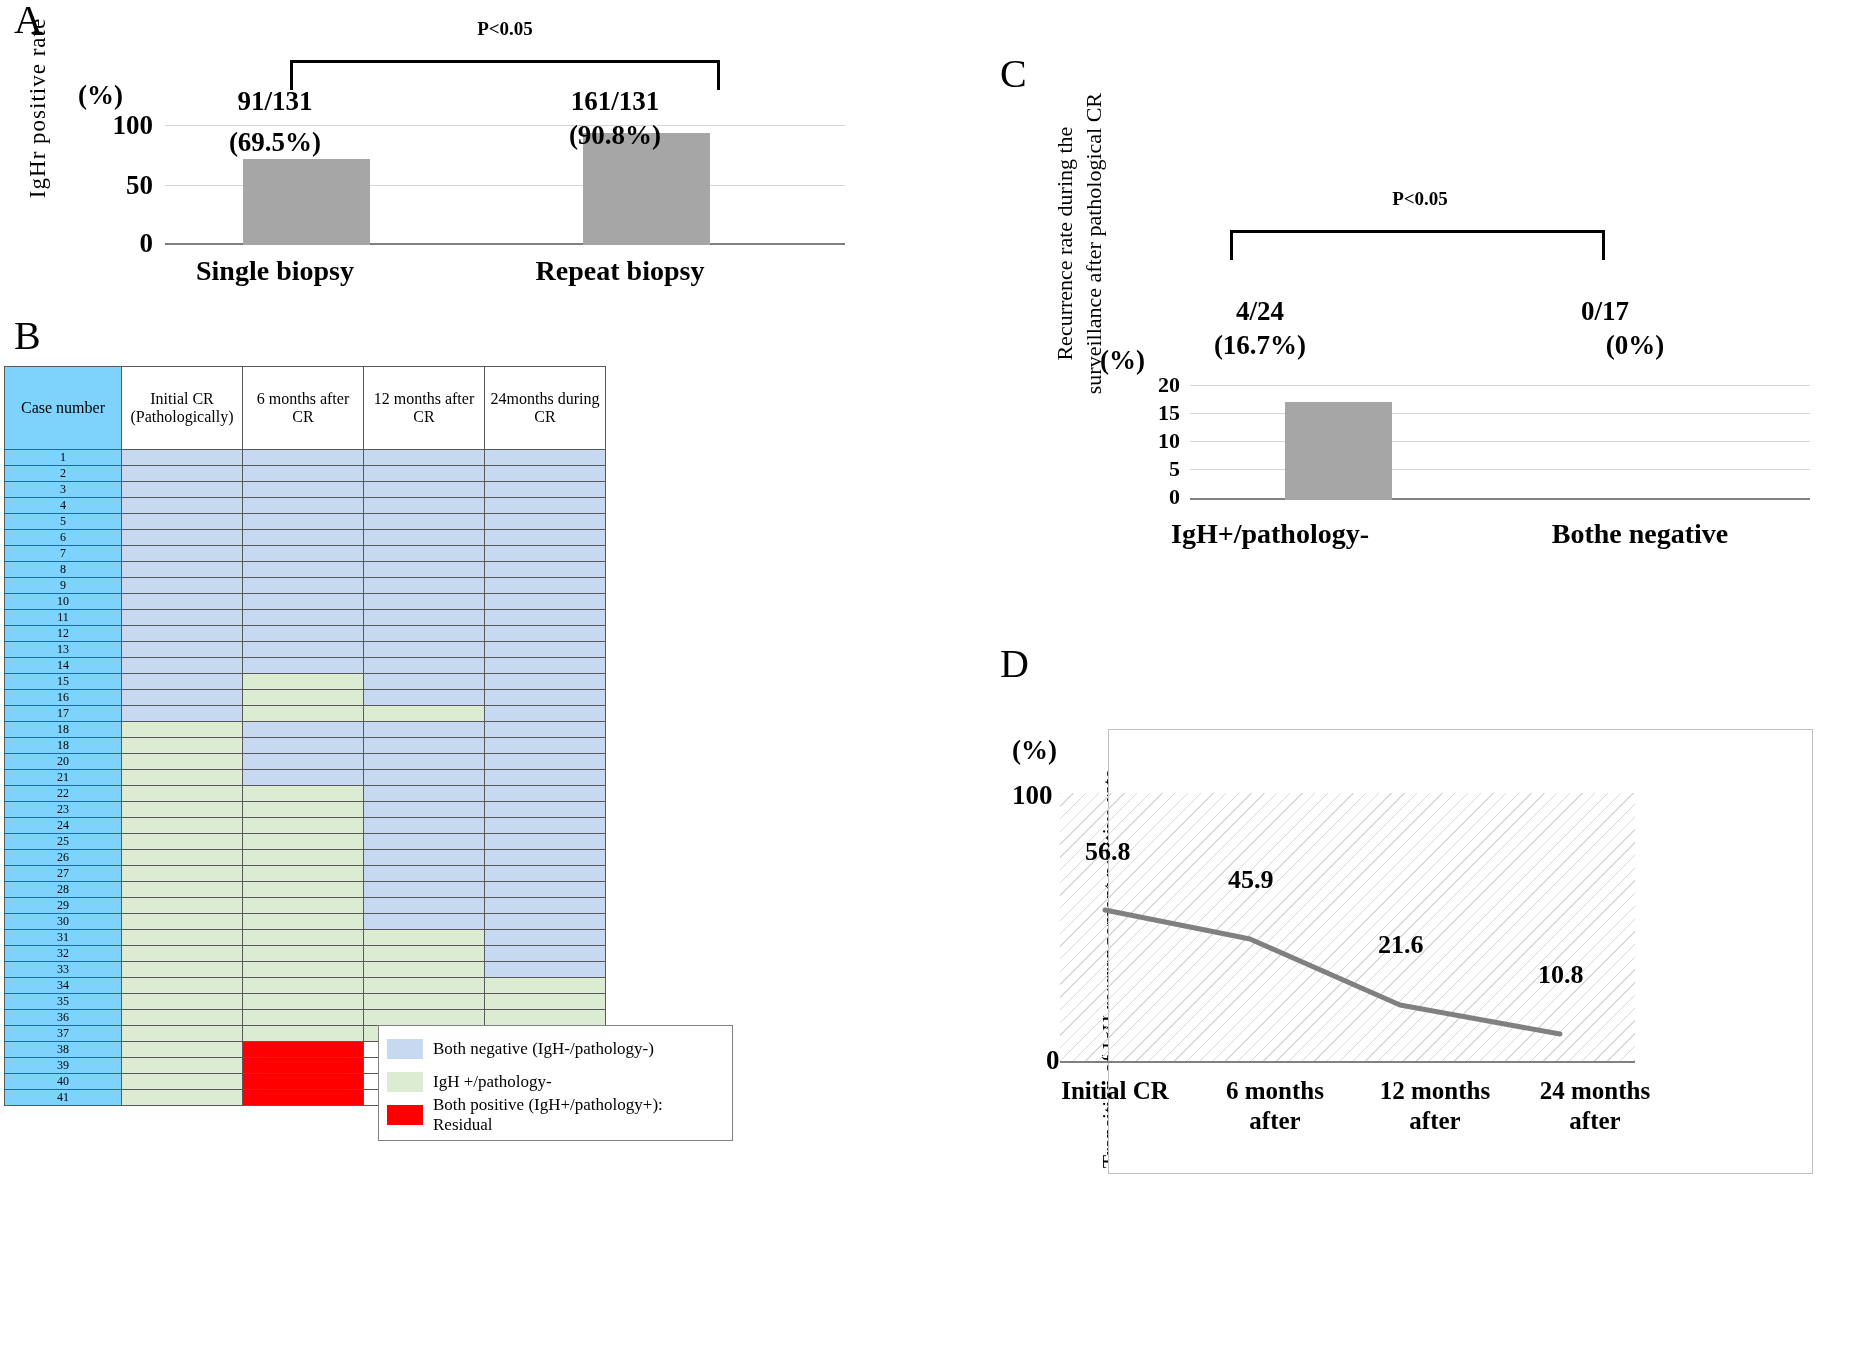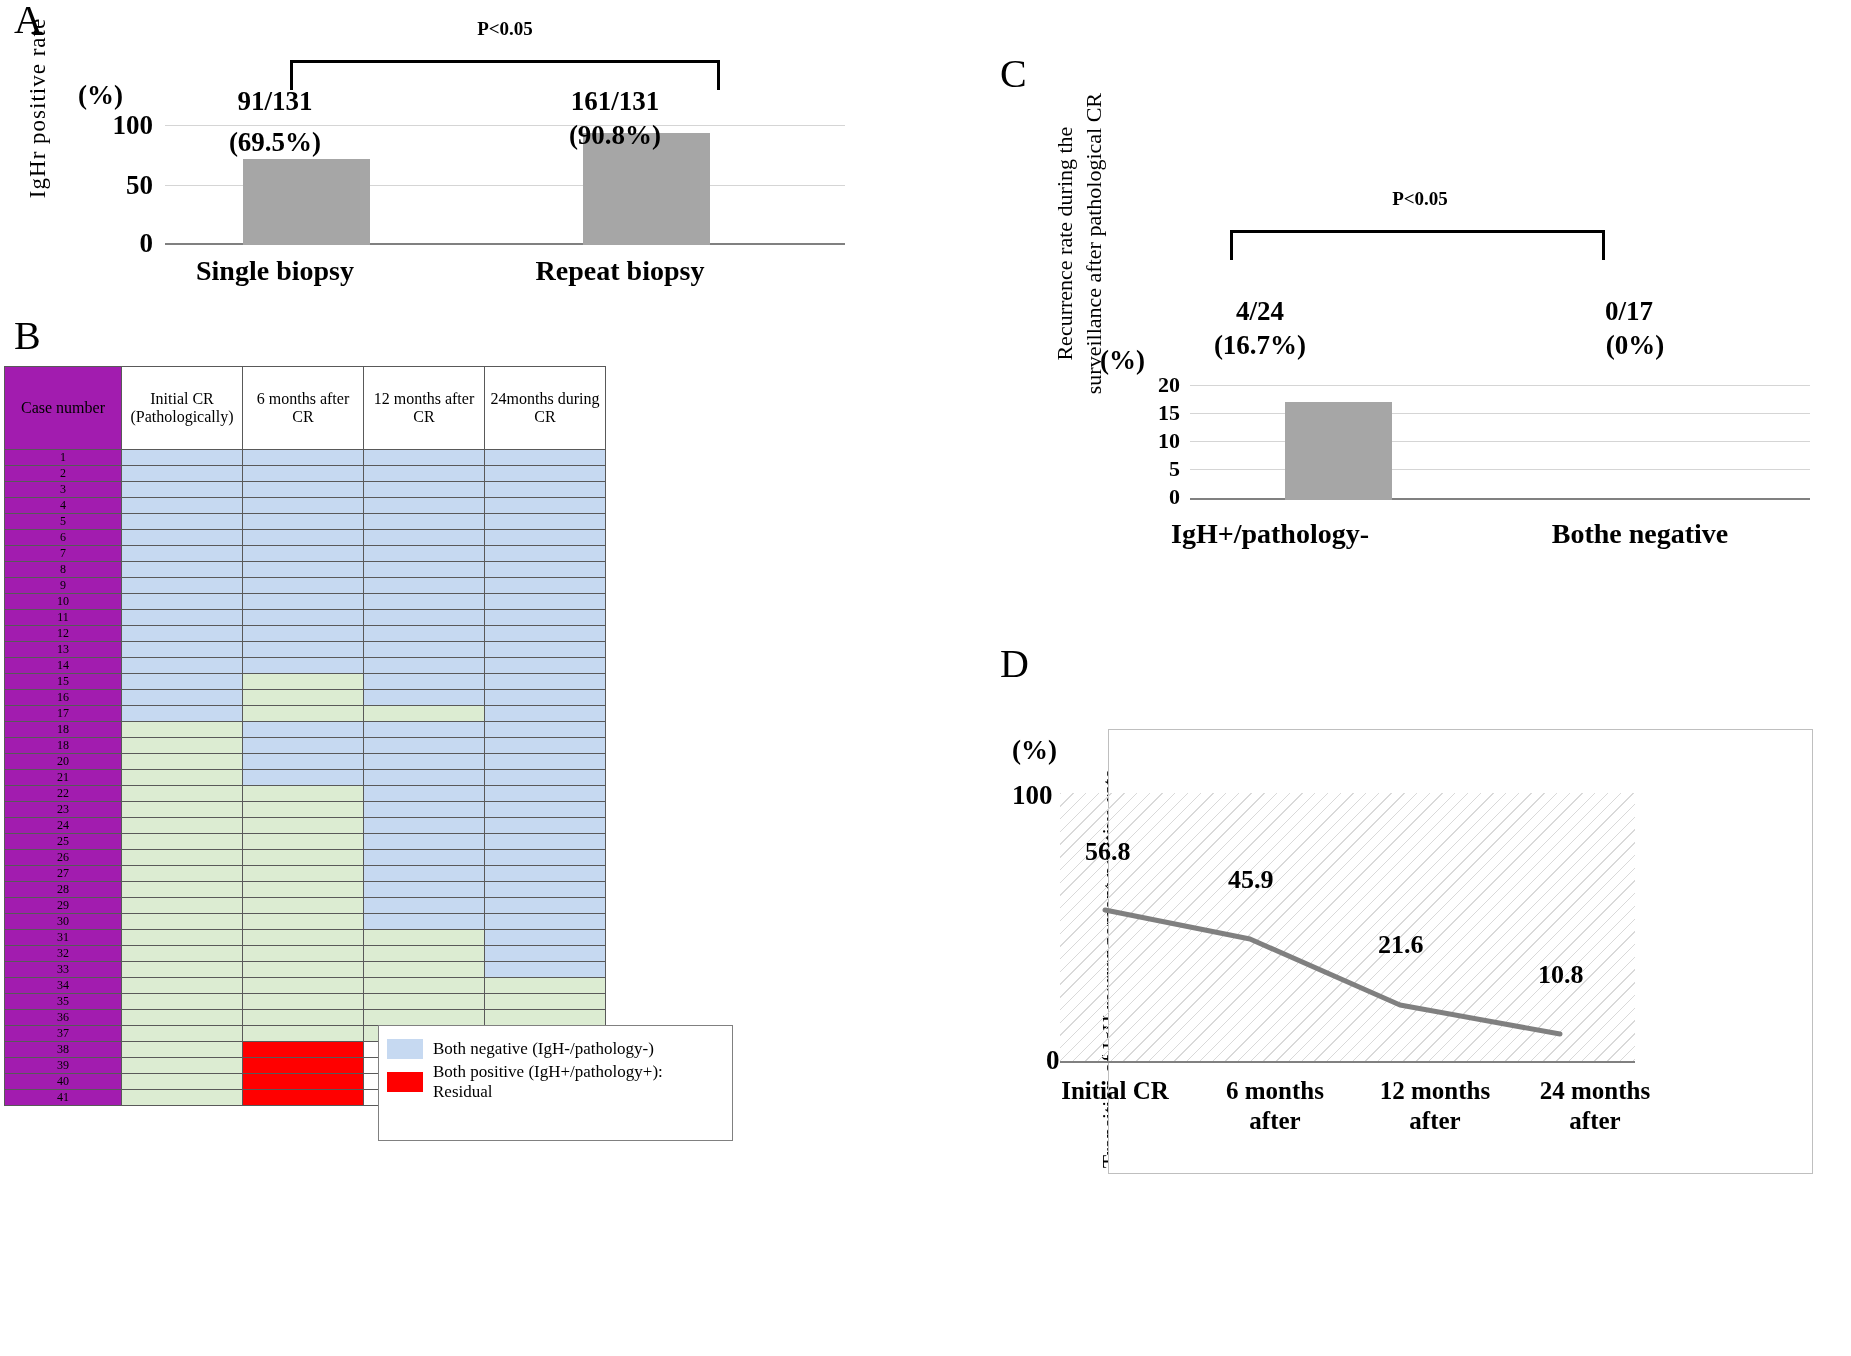--- a/index.html
+++ b/index.html
@@ -622,7 +622,7 @@
 
   <div class="c-val" style="left:210px; top:255px; width:180px;">4/24</div>
   <div class="c-val" style="left:210px; top:289px; width:180px;">(16.7%)</div>
-  <div class="c-val" style="left:579px; top:255px; width:180px;font-family:Liberation Serif, serif;">0/17</div>
+  <div class="c-val" style="left:555px; top:255px; width:180px;font-family:Liberation Serif, serif;">0/17</div>
   <div class="c-val" style="left:585px; top:289px; width:180px;">(0%)</div>
 
   <div class="c-cat" style="left:175px; top:478px; width:270px;">IgH+/pathology-</div>

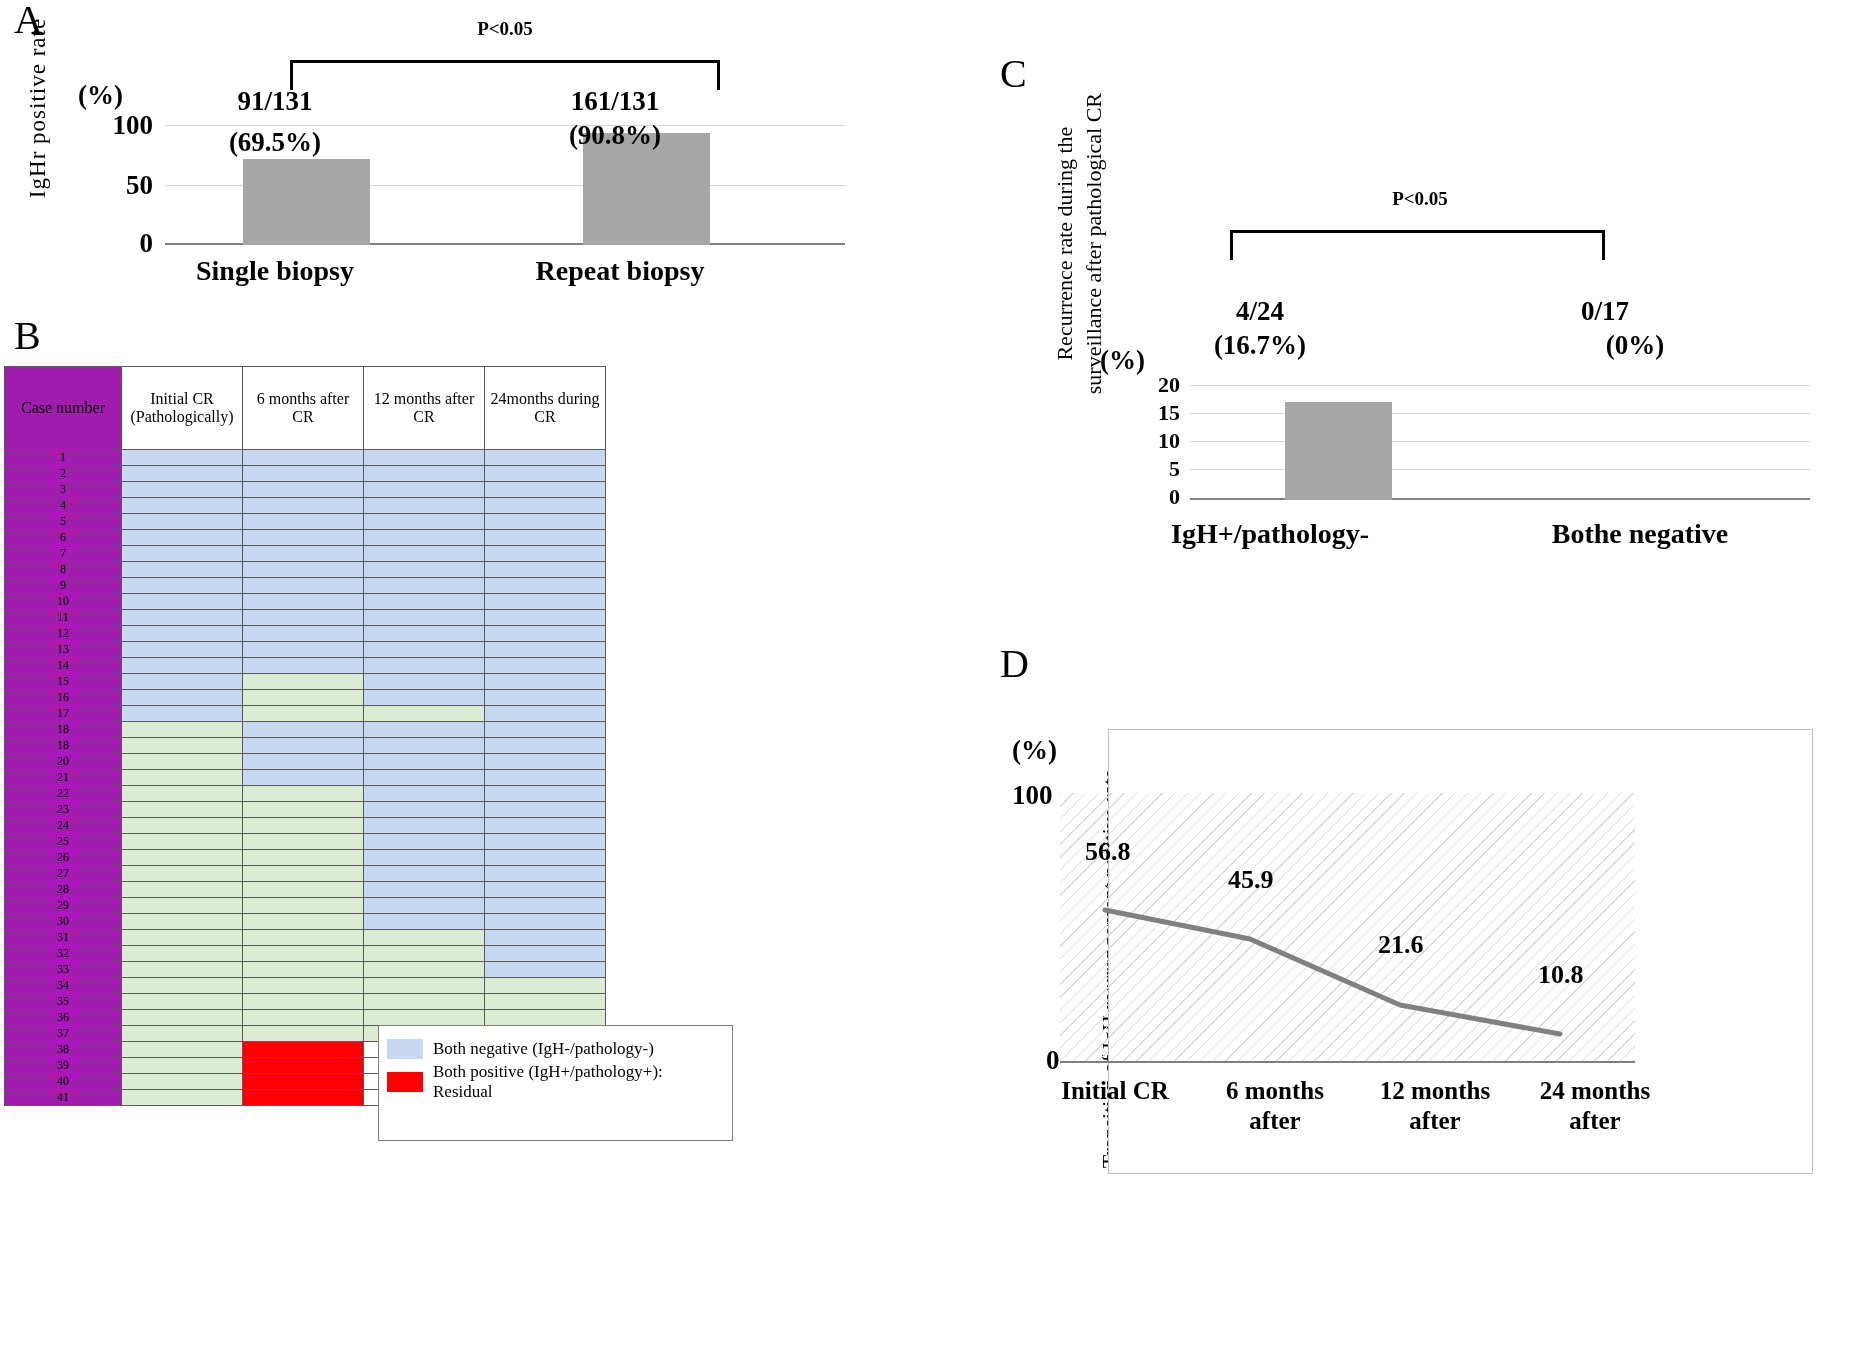--- a/index.html
+++ b/index.html
@@ -107,7 +107,7 @@
     font-size: 12px;
     text-align: center;
     vertical-align: middle;
-    background: #a21caf;
+    background: #7dd3fc;
   }
   .b-cell { width: 120px; }
   .c-blue { background: #c6d9f1; }

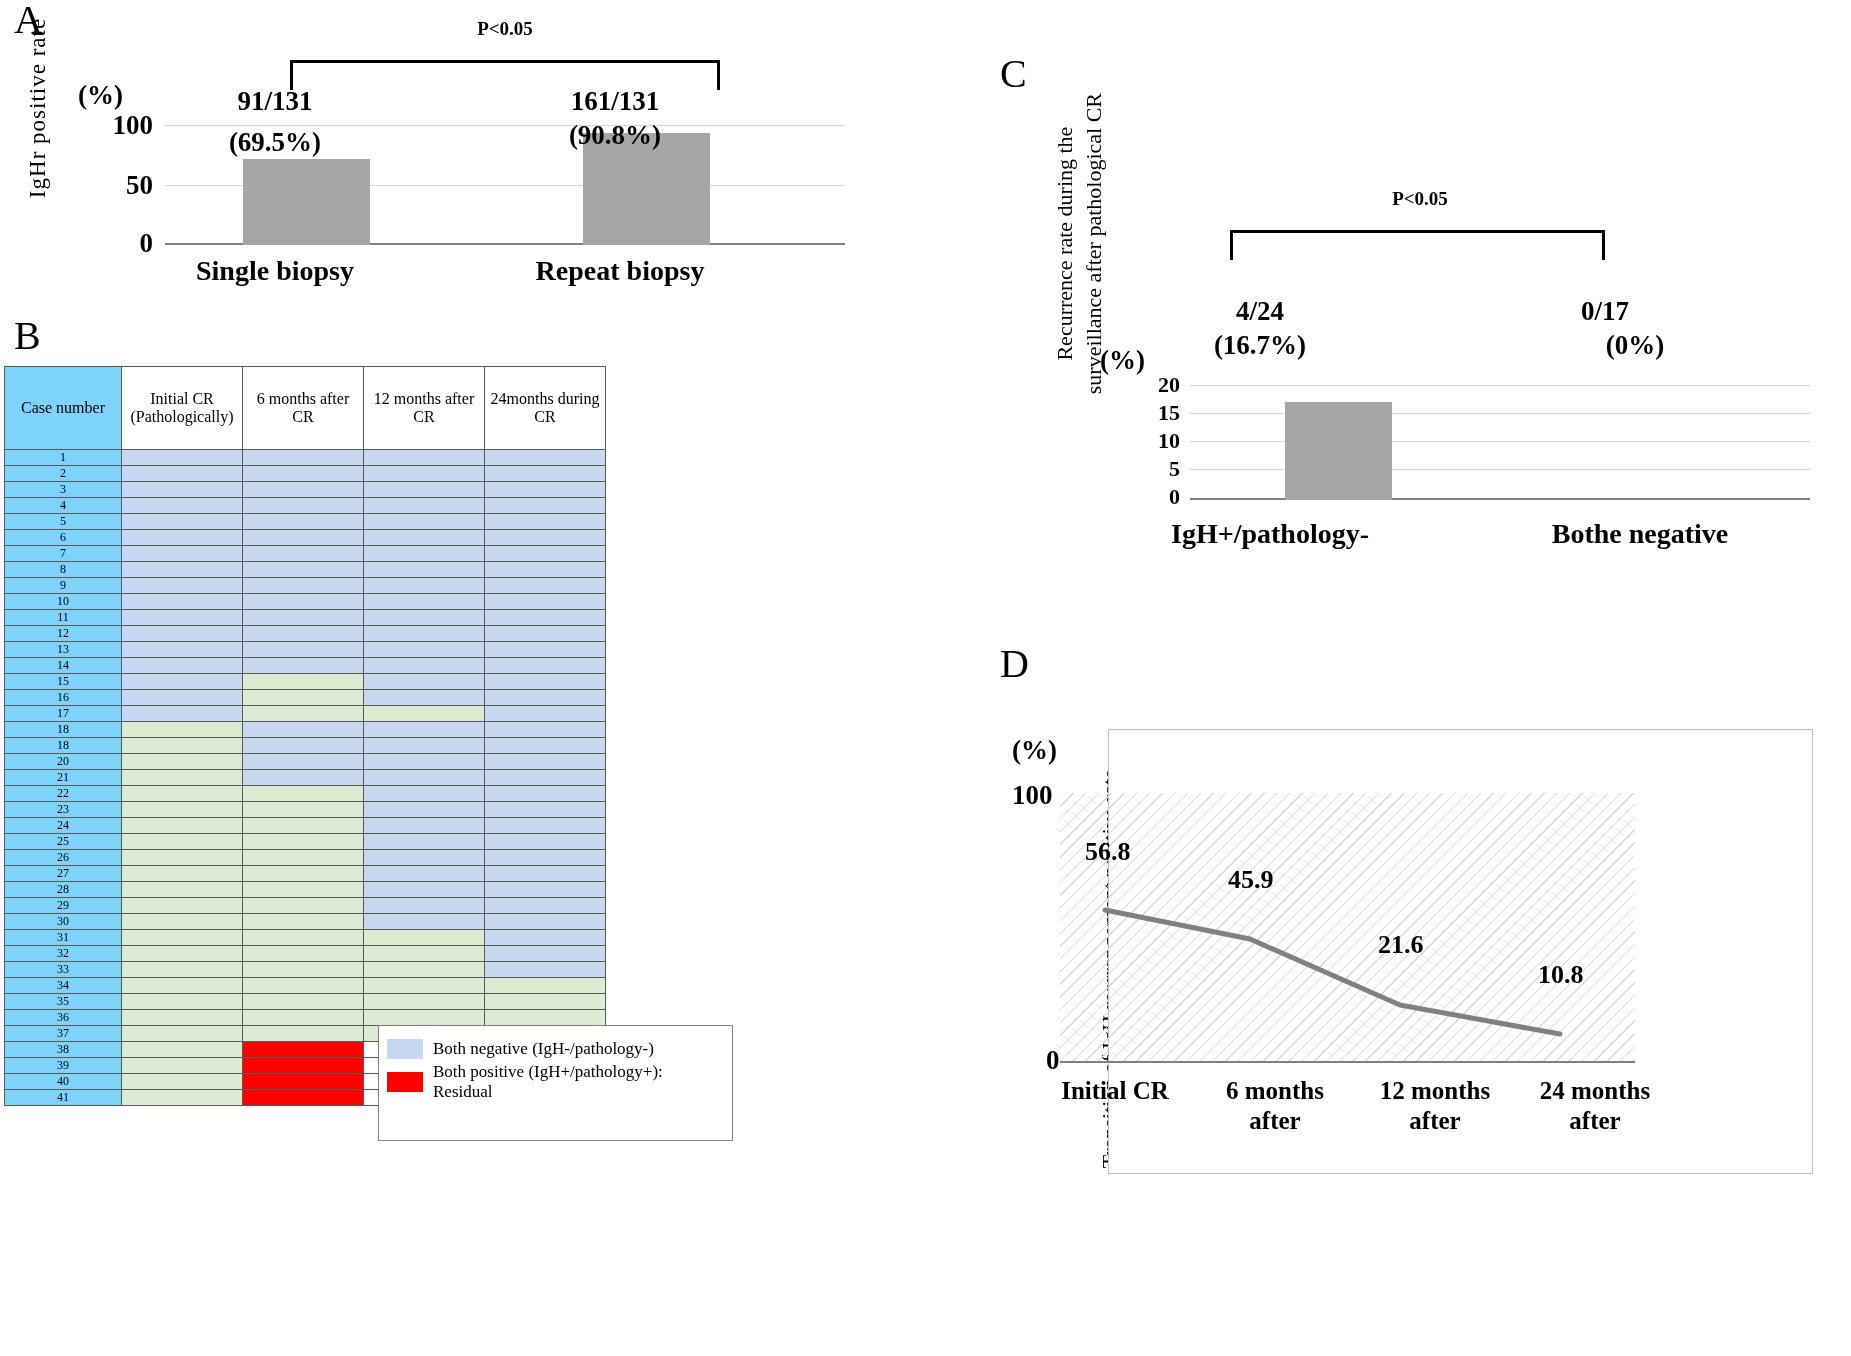--- a/index.html
+++ b/index.html
@@ -586,6 +586,10 @@
       <div class="legend-text">Both negative (IgH-/pathology-)</div>
     </div>
     <div class="legend-row">
+      <div class="legend-swatch" style="background:#dcecd2;"></div>
+      <div class="legend-text">IgH +/pathology-</div>
+    </div>
+    <div class="legend-row">
       <div class="legend-swatch" style="background:#ff0000;"></div>
       <div class="legend-text">Both positive (IgH+/pathology+): Residual</div>
     </div>

